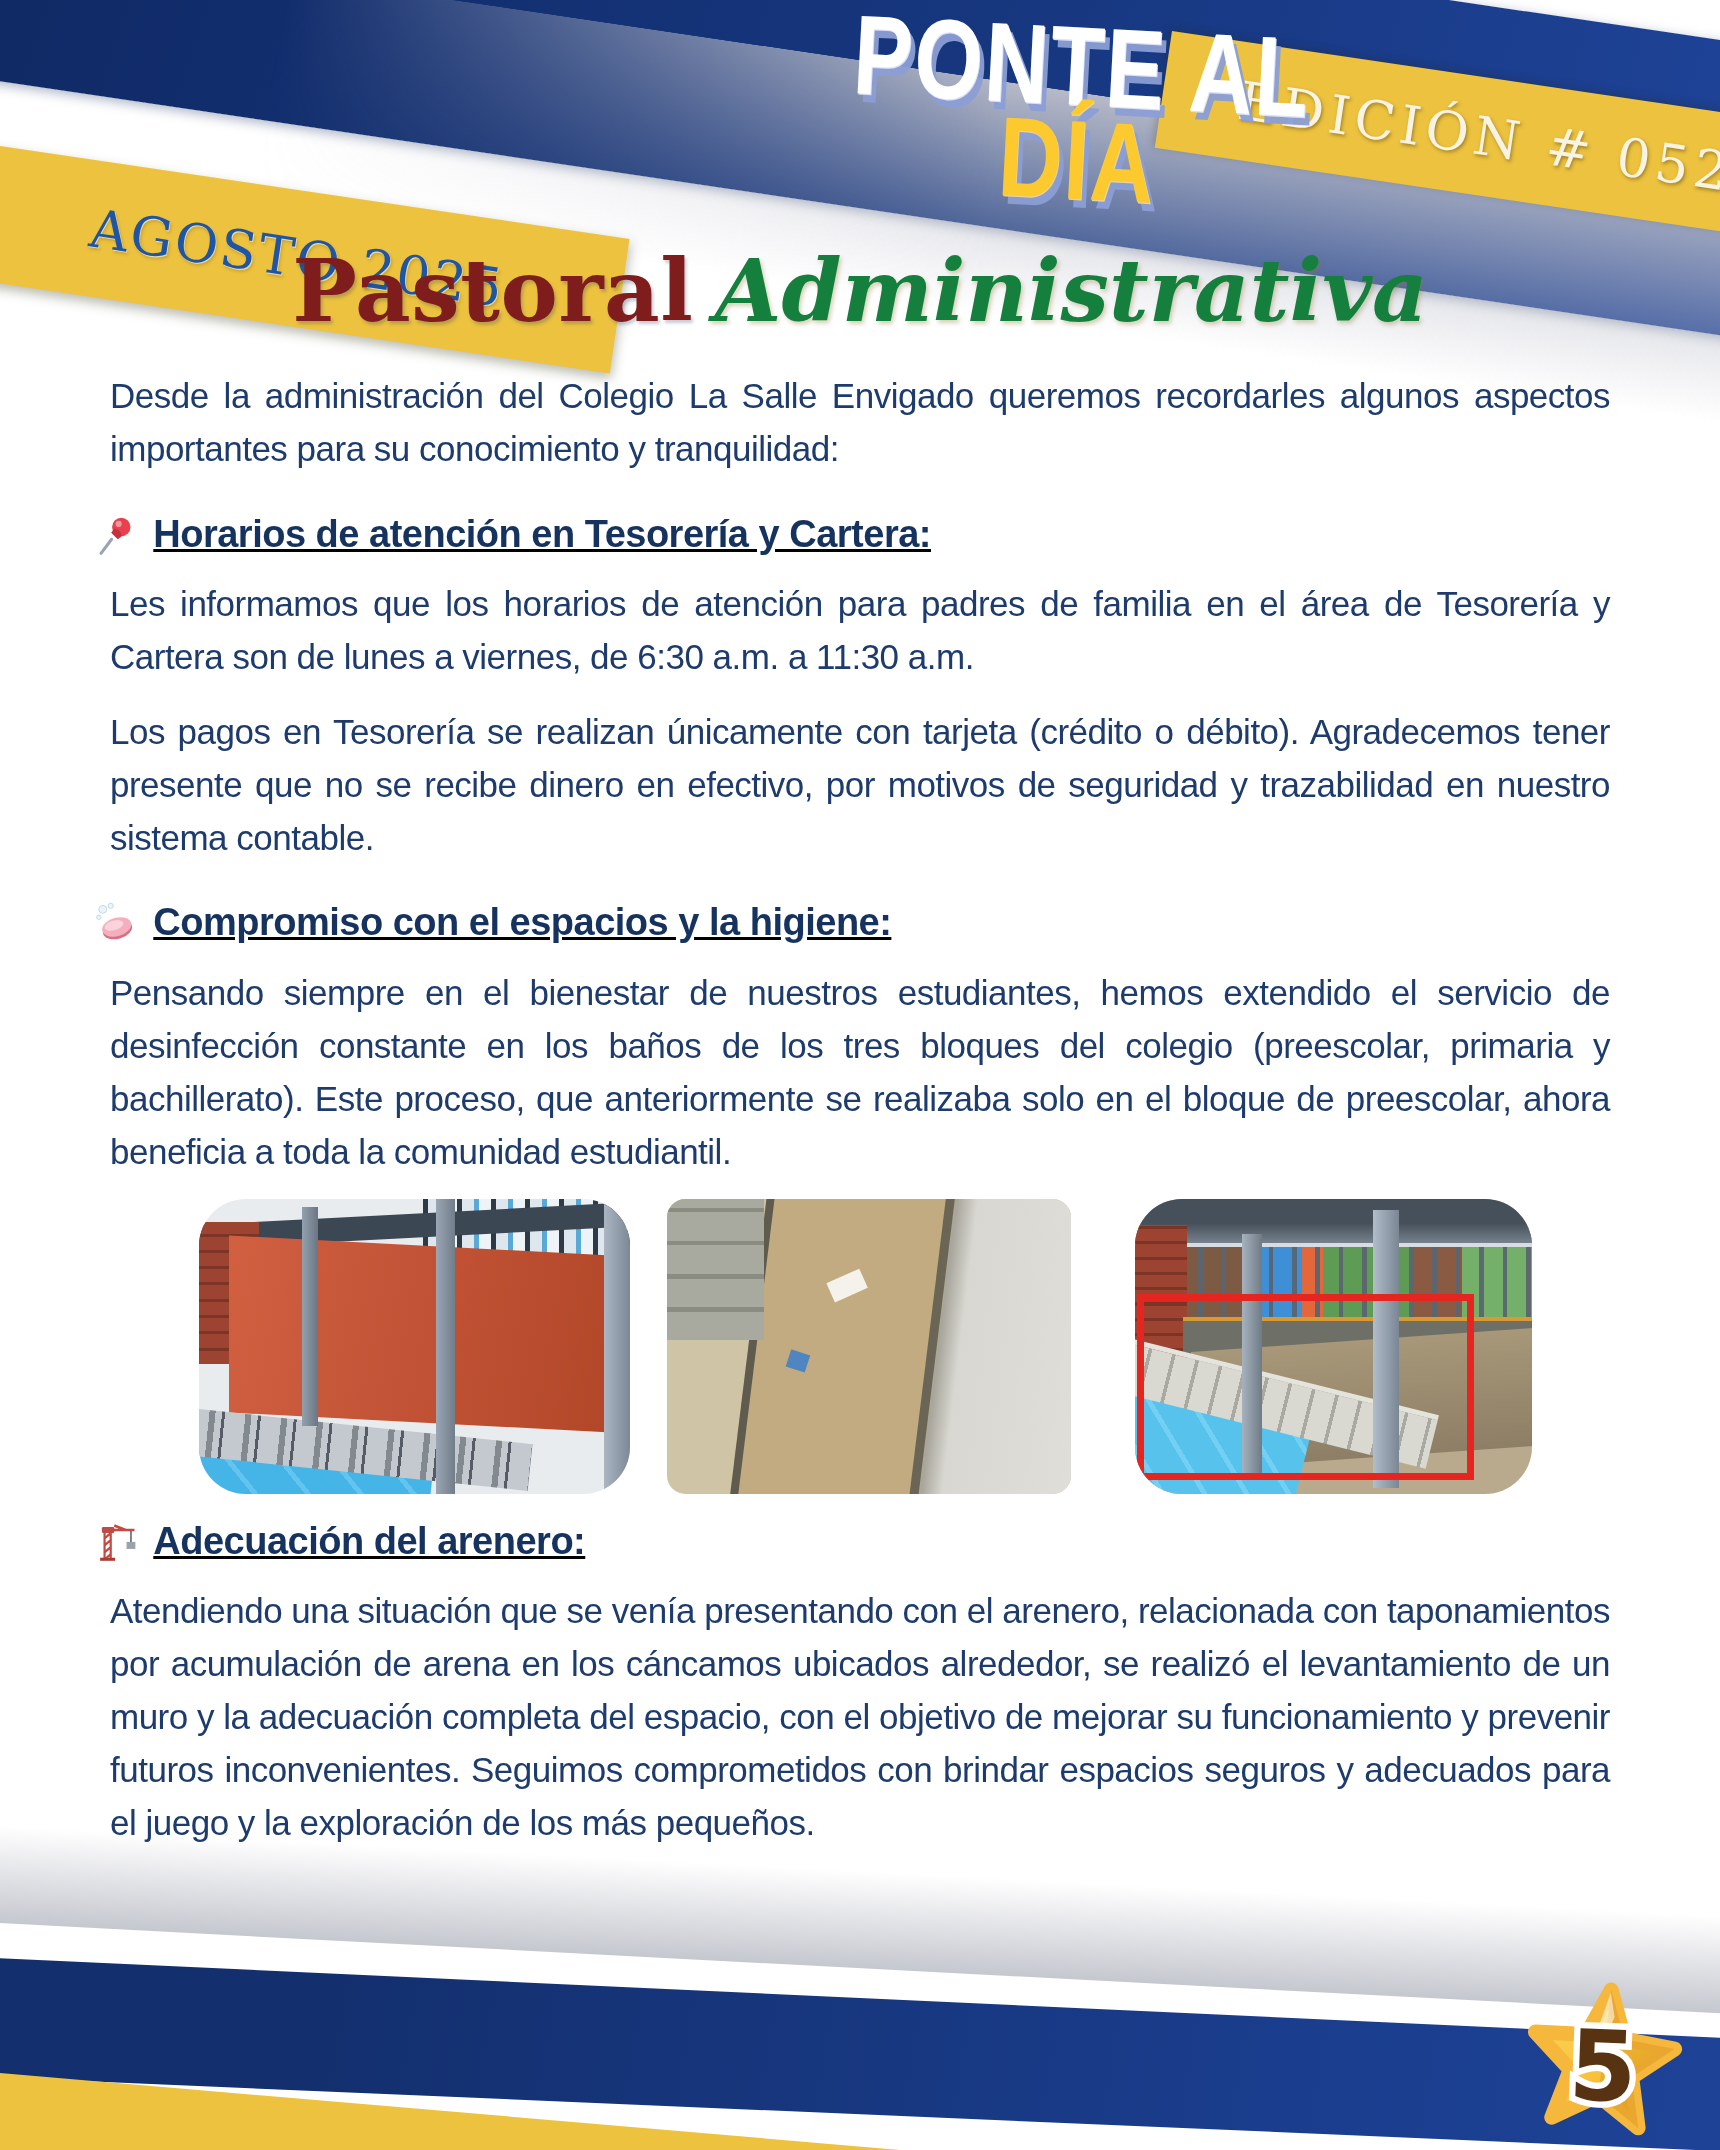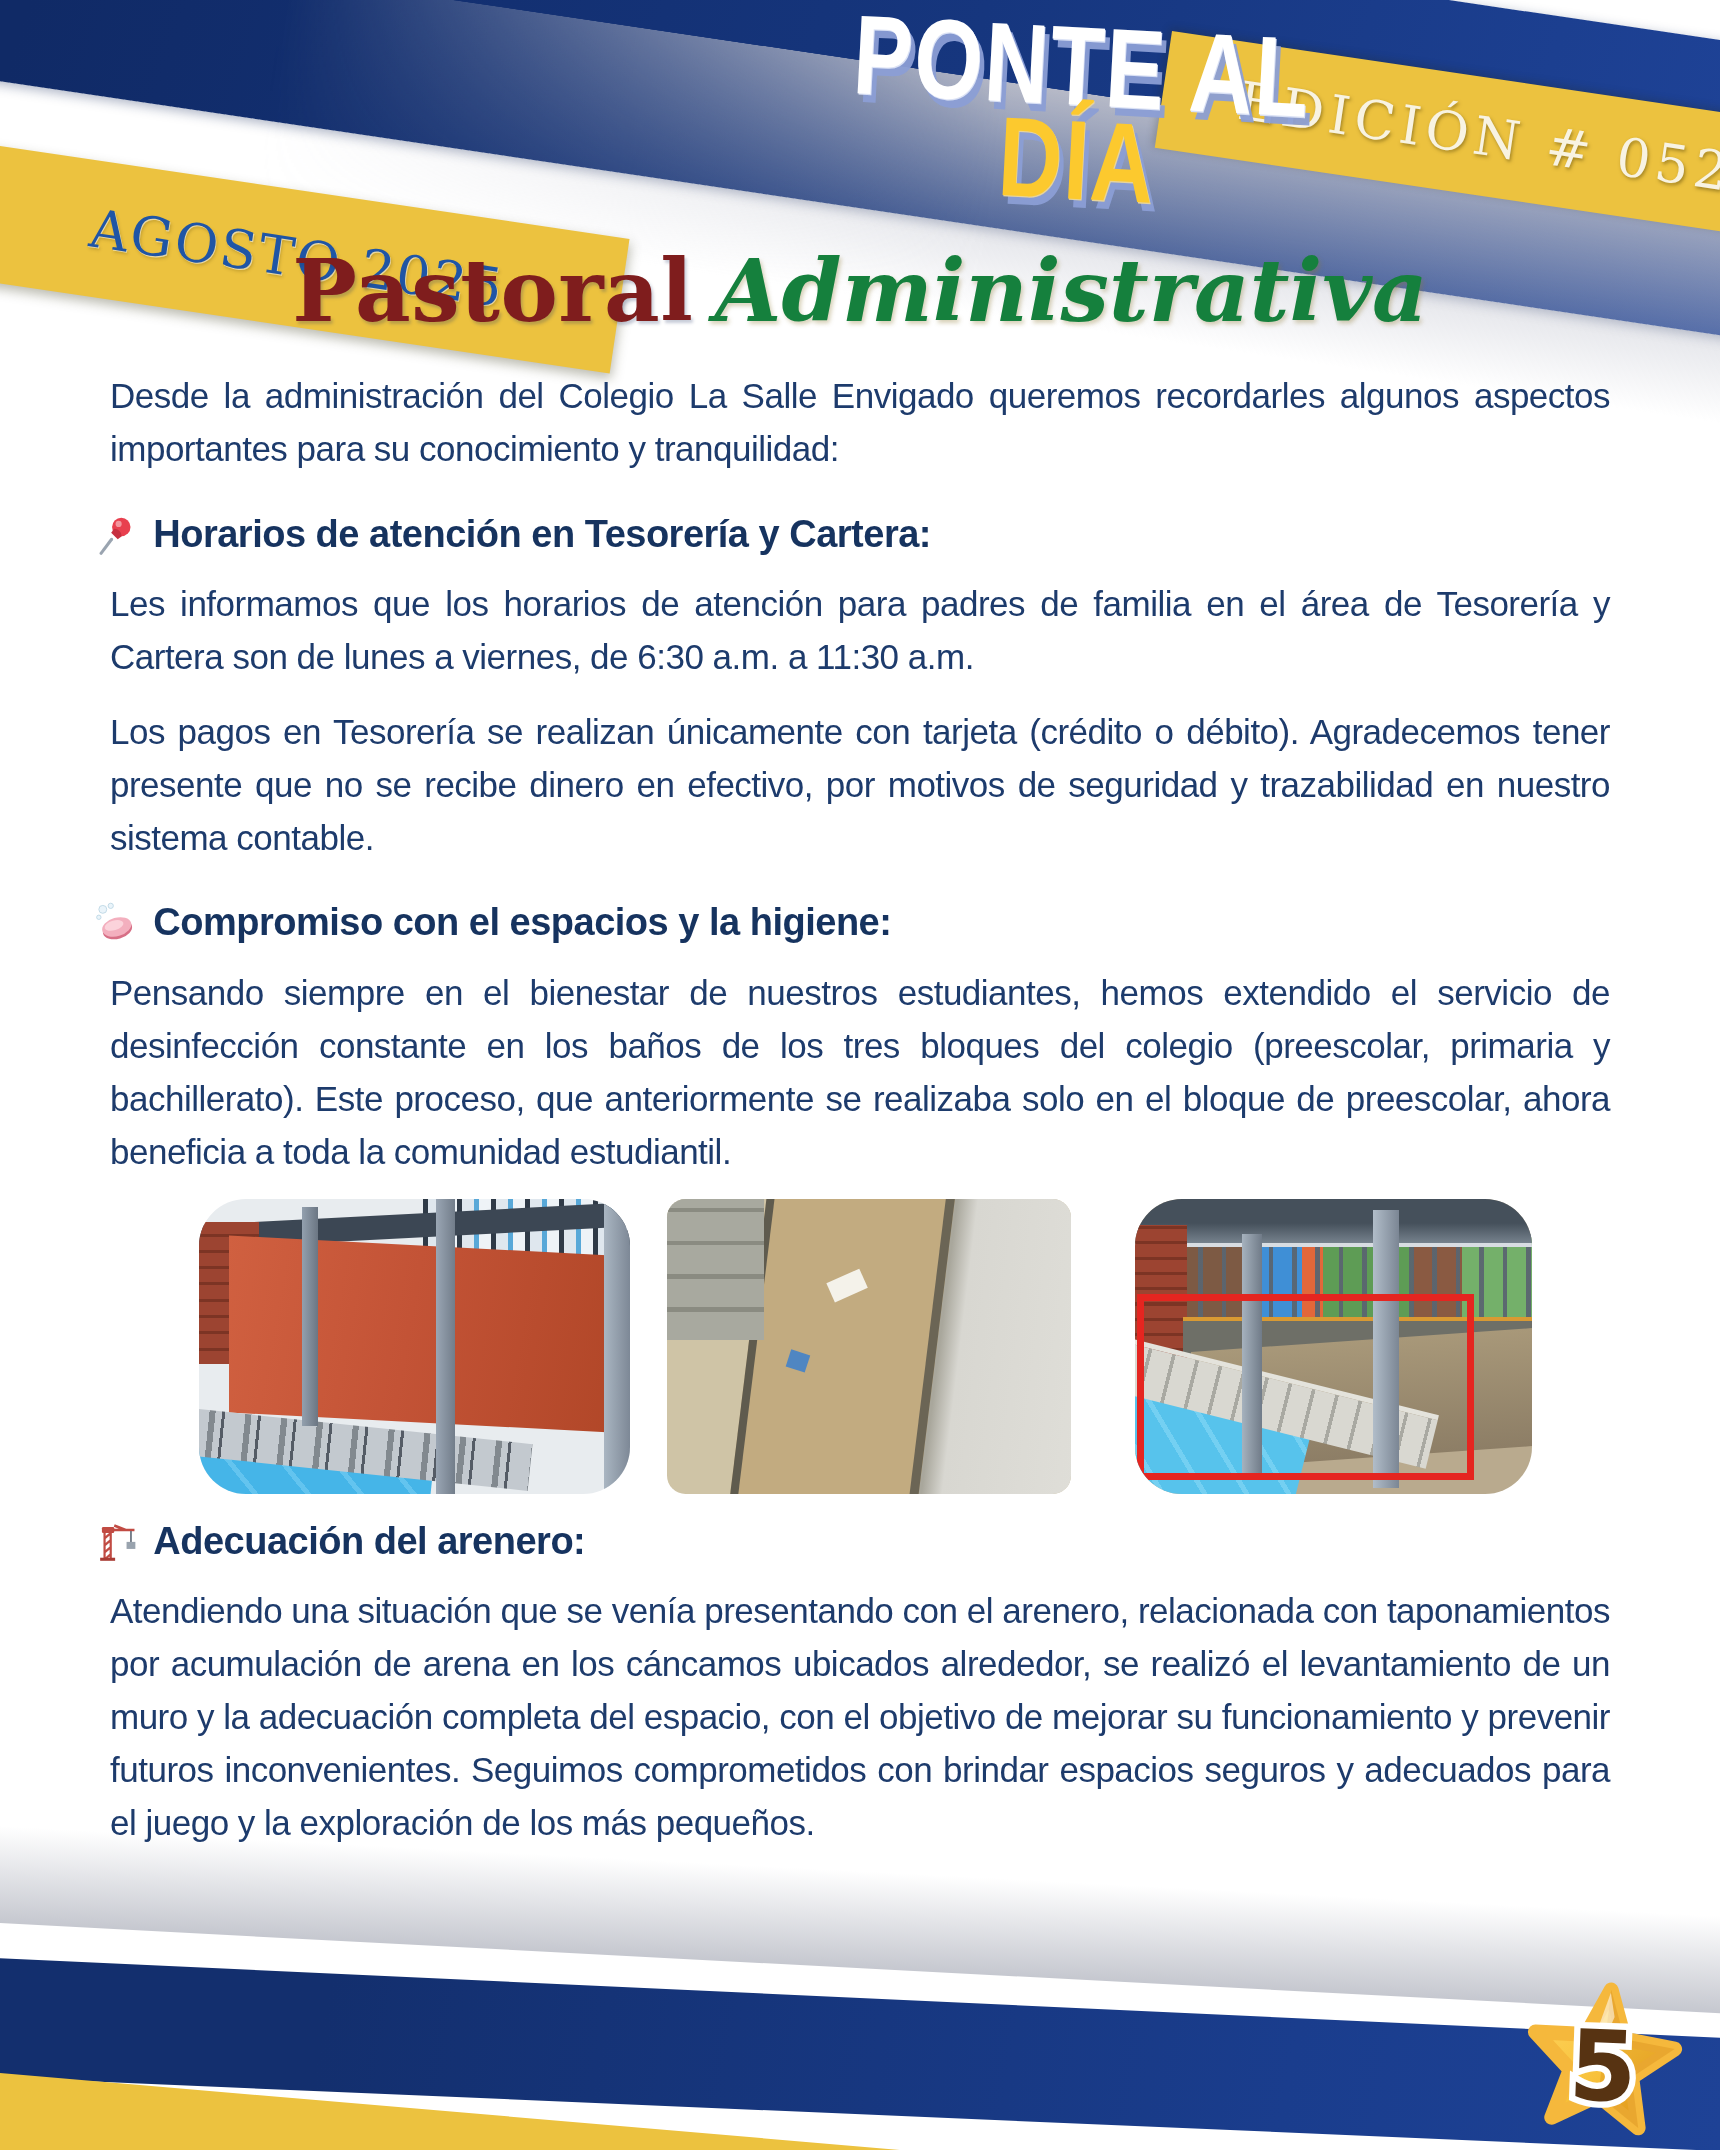--- a/index.html
+++ b/index.html
@@ -56,7 +56,7 @@
 
   .para { margin:16px; margin-top:28px; font-size:35px; line-height:53px; color:#1d3b6c;
     text-align:justify; letter-spacing:-0.5px; }
-  .sec-head { margin-top:37px; display:flex; align-items:center; gap:15.3px; }
+  .sec-head { margin-top:37px; display:flex; align-items:center; gap:15.3px;text-decoration:underline; }
   .sec-head .htxt { font-size:38px; font-weight:700; color:#16335f; letter-spacing:-0.5px; }
   .sec-body { margin-top:21.4px; }
   .icon { flex:0 0 auto; width:44px; height:44px; }

